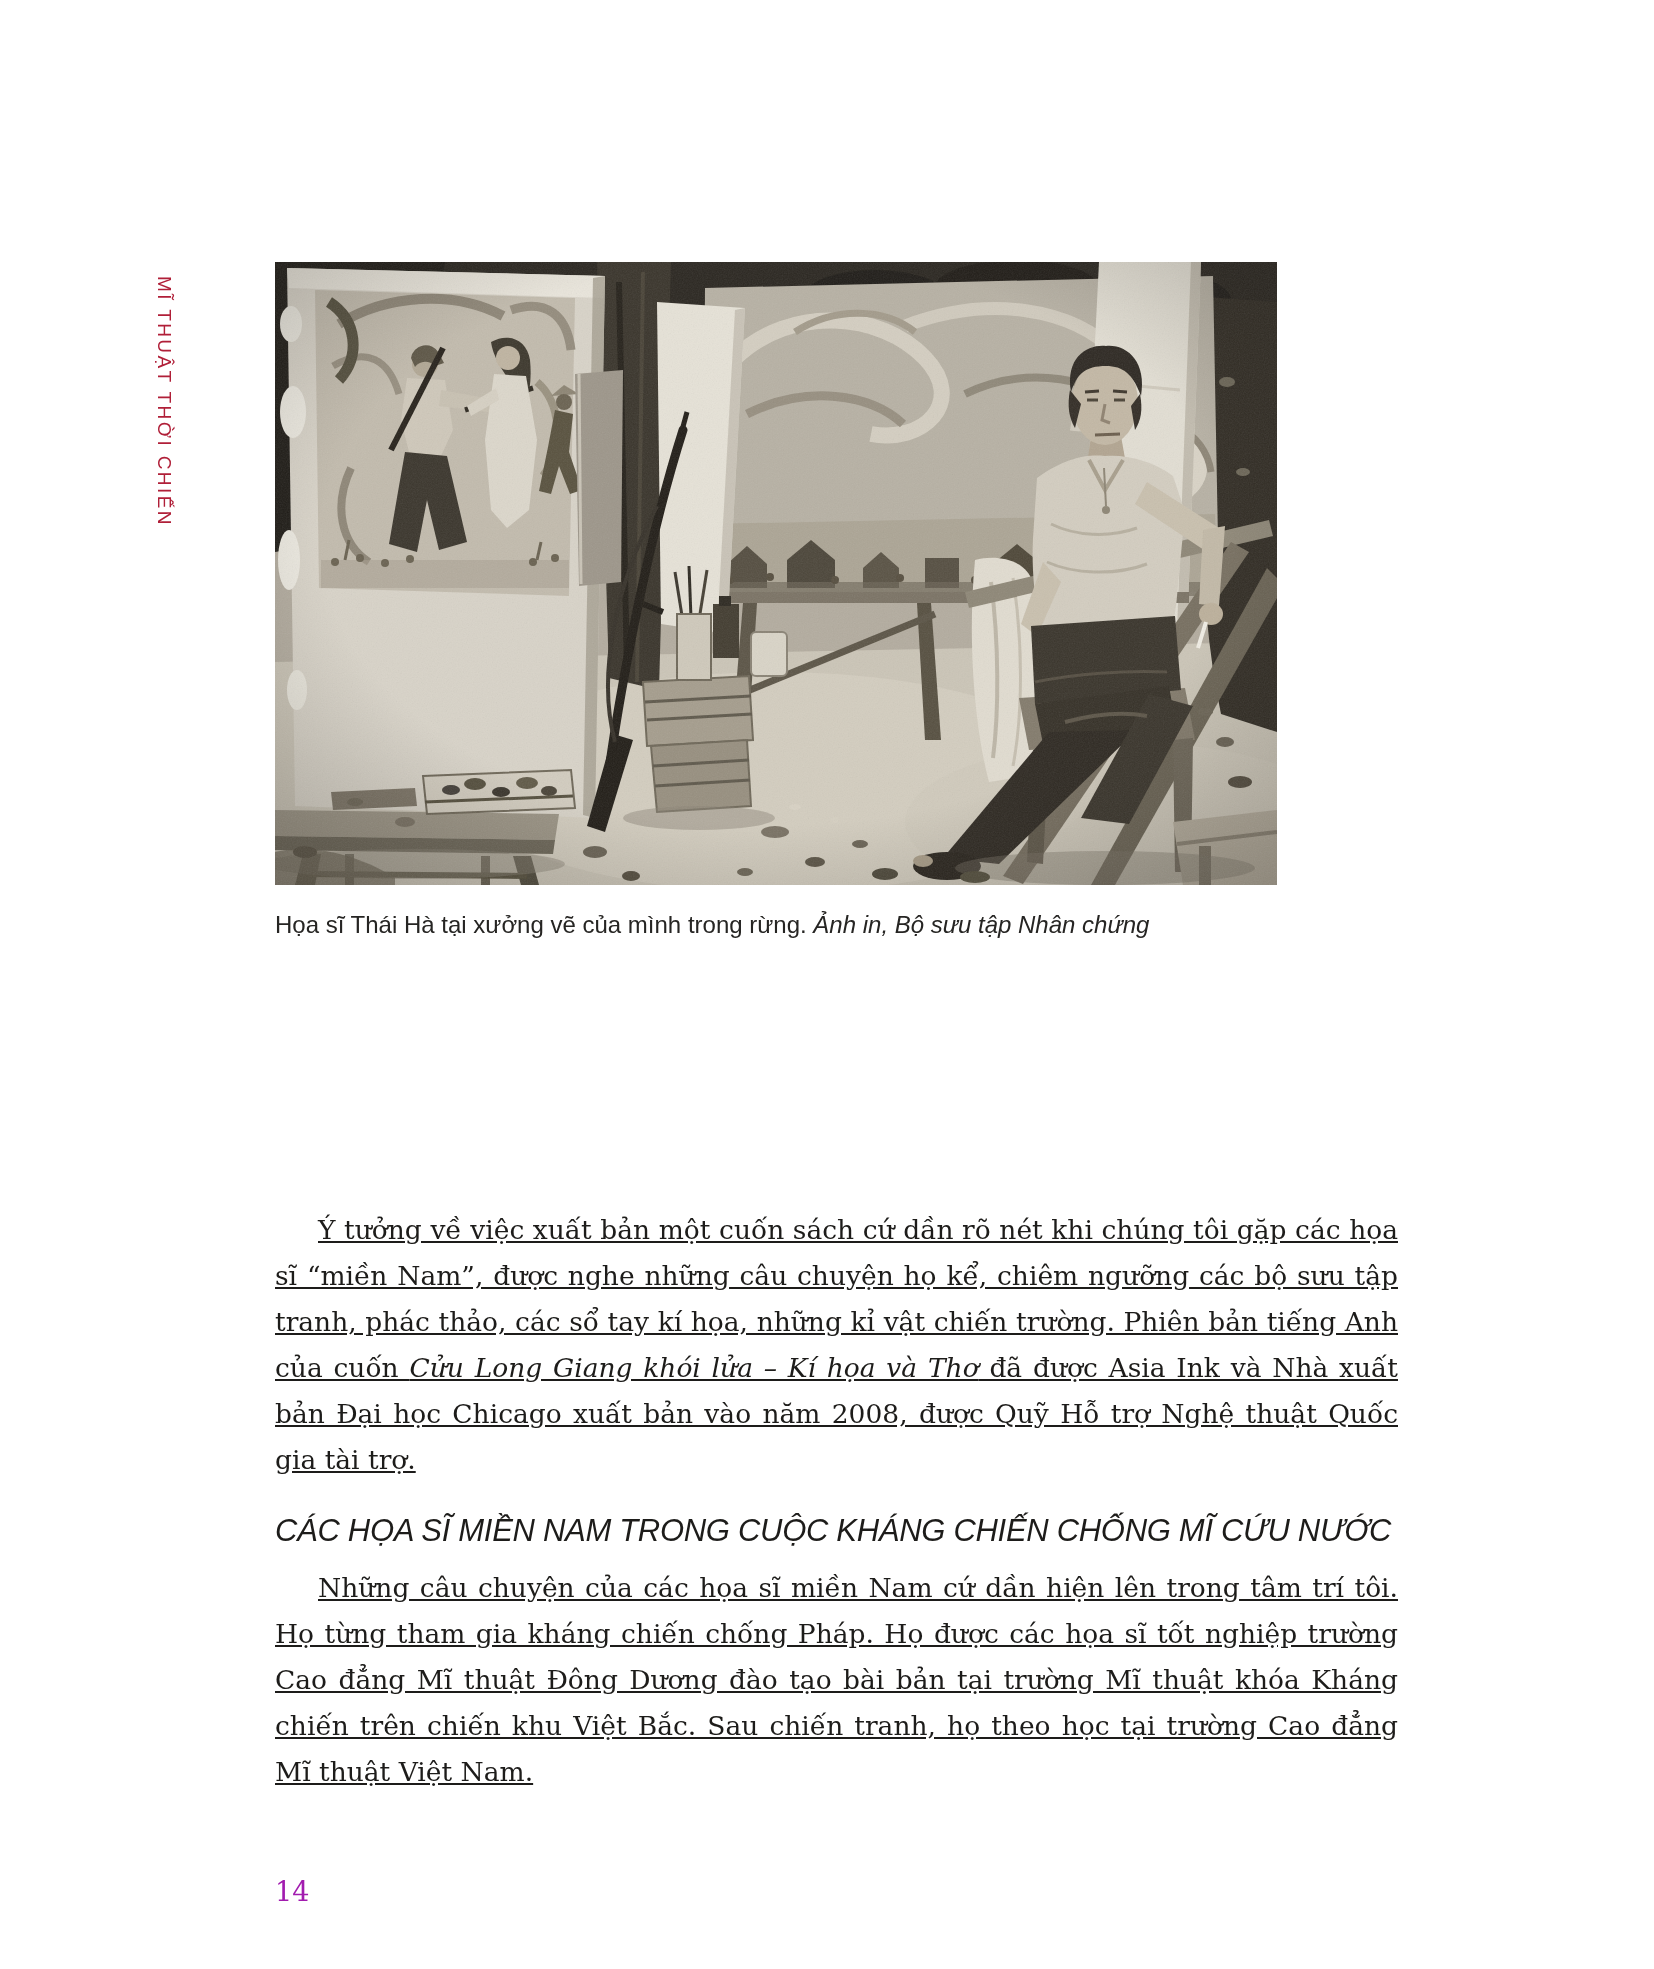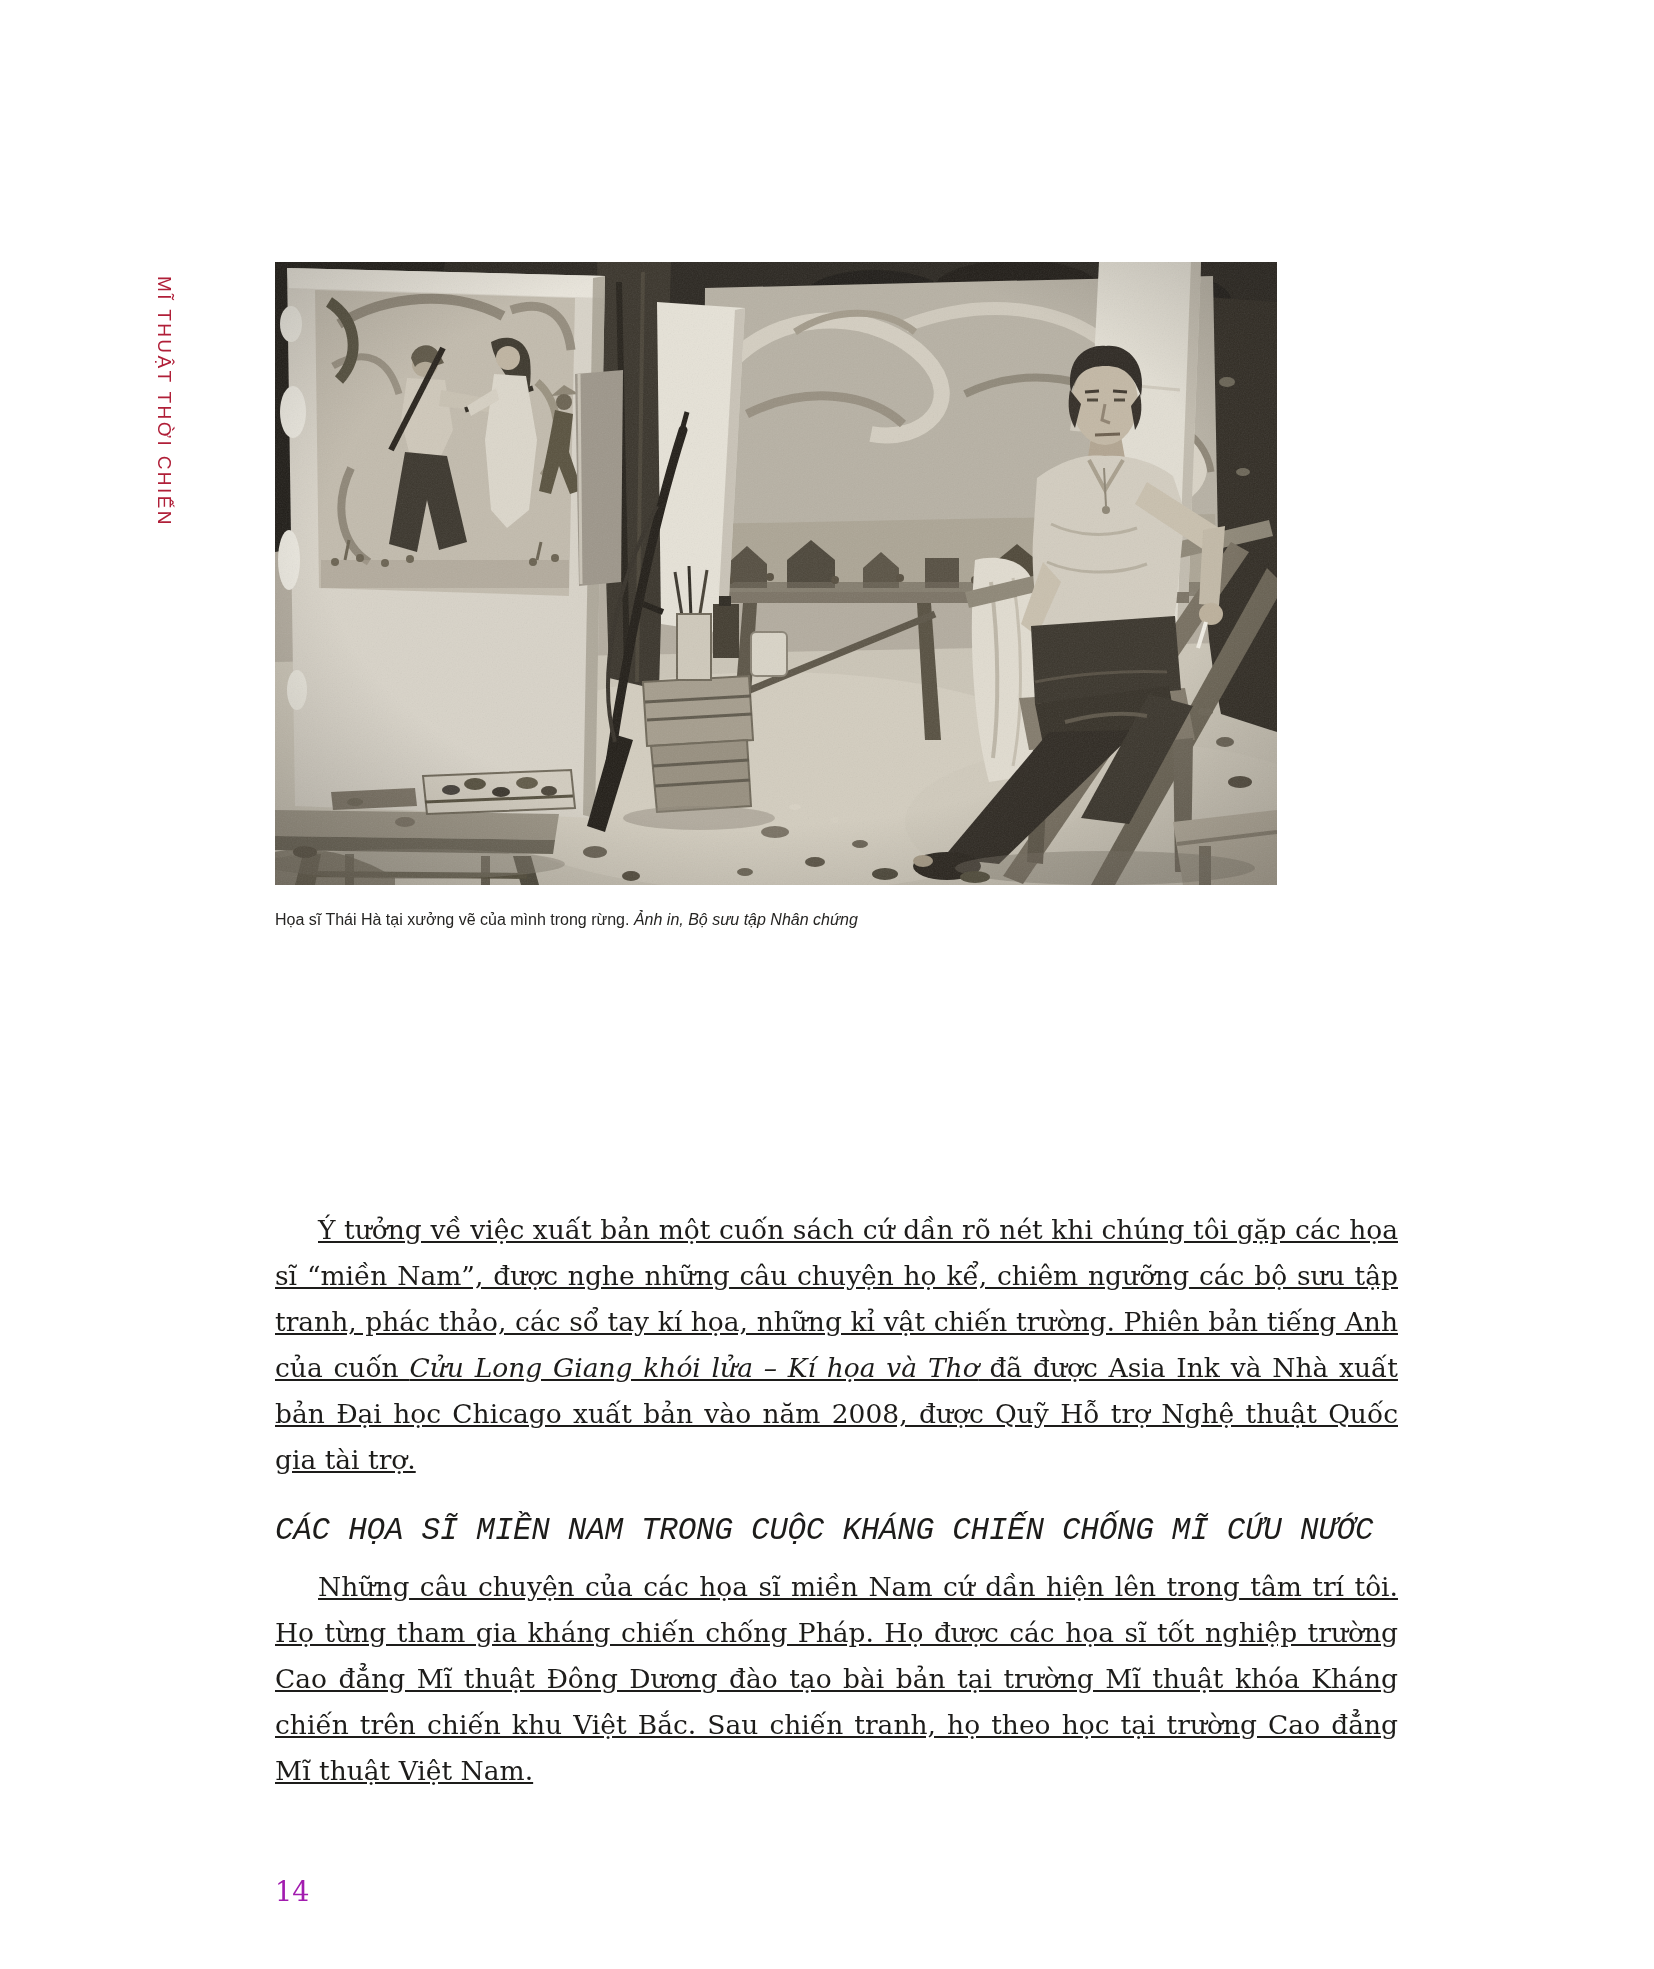--- a/index.html
+++ b/index.html
@@ -11,7 +11,7 @@
   .photo{position:absolute;left:275px;top:262px;width:1002px;height:623px;margin:0;}
   .photo svg{display:block;width:100%;height:100%;}
   .caption{position:absolute;left:275px;top:911px;width:1020px;
-        font-family:"Liberation Sans",sans-serif;font-size:16px;color:#262523;}
+        font-family:"Liberation Sans",sans-serif;font-size:24px;color:#262523;}
   .caption .it{font-style:italic;}
   .body-text{position:absolute;left:275px;top:1207px;width:1123px;}
   .para{margin:0;font-size:26.5px;line-height:46px;text-align:justify;text-indent:43px;

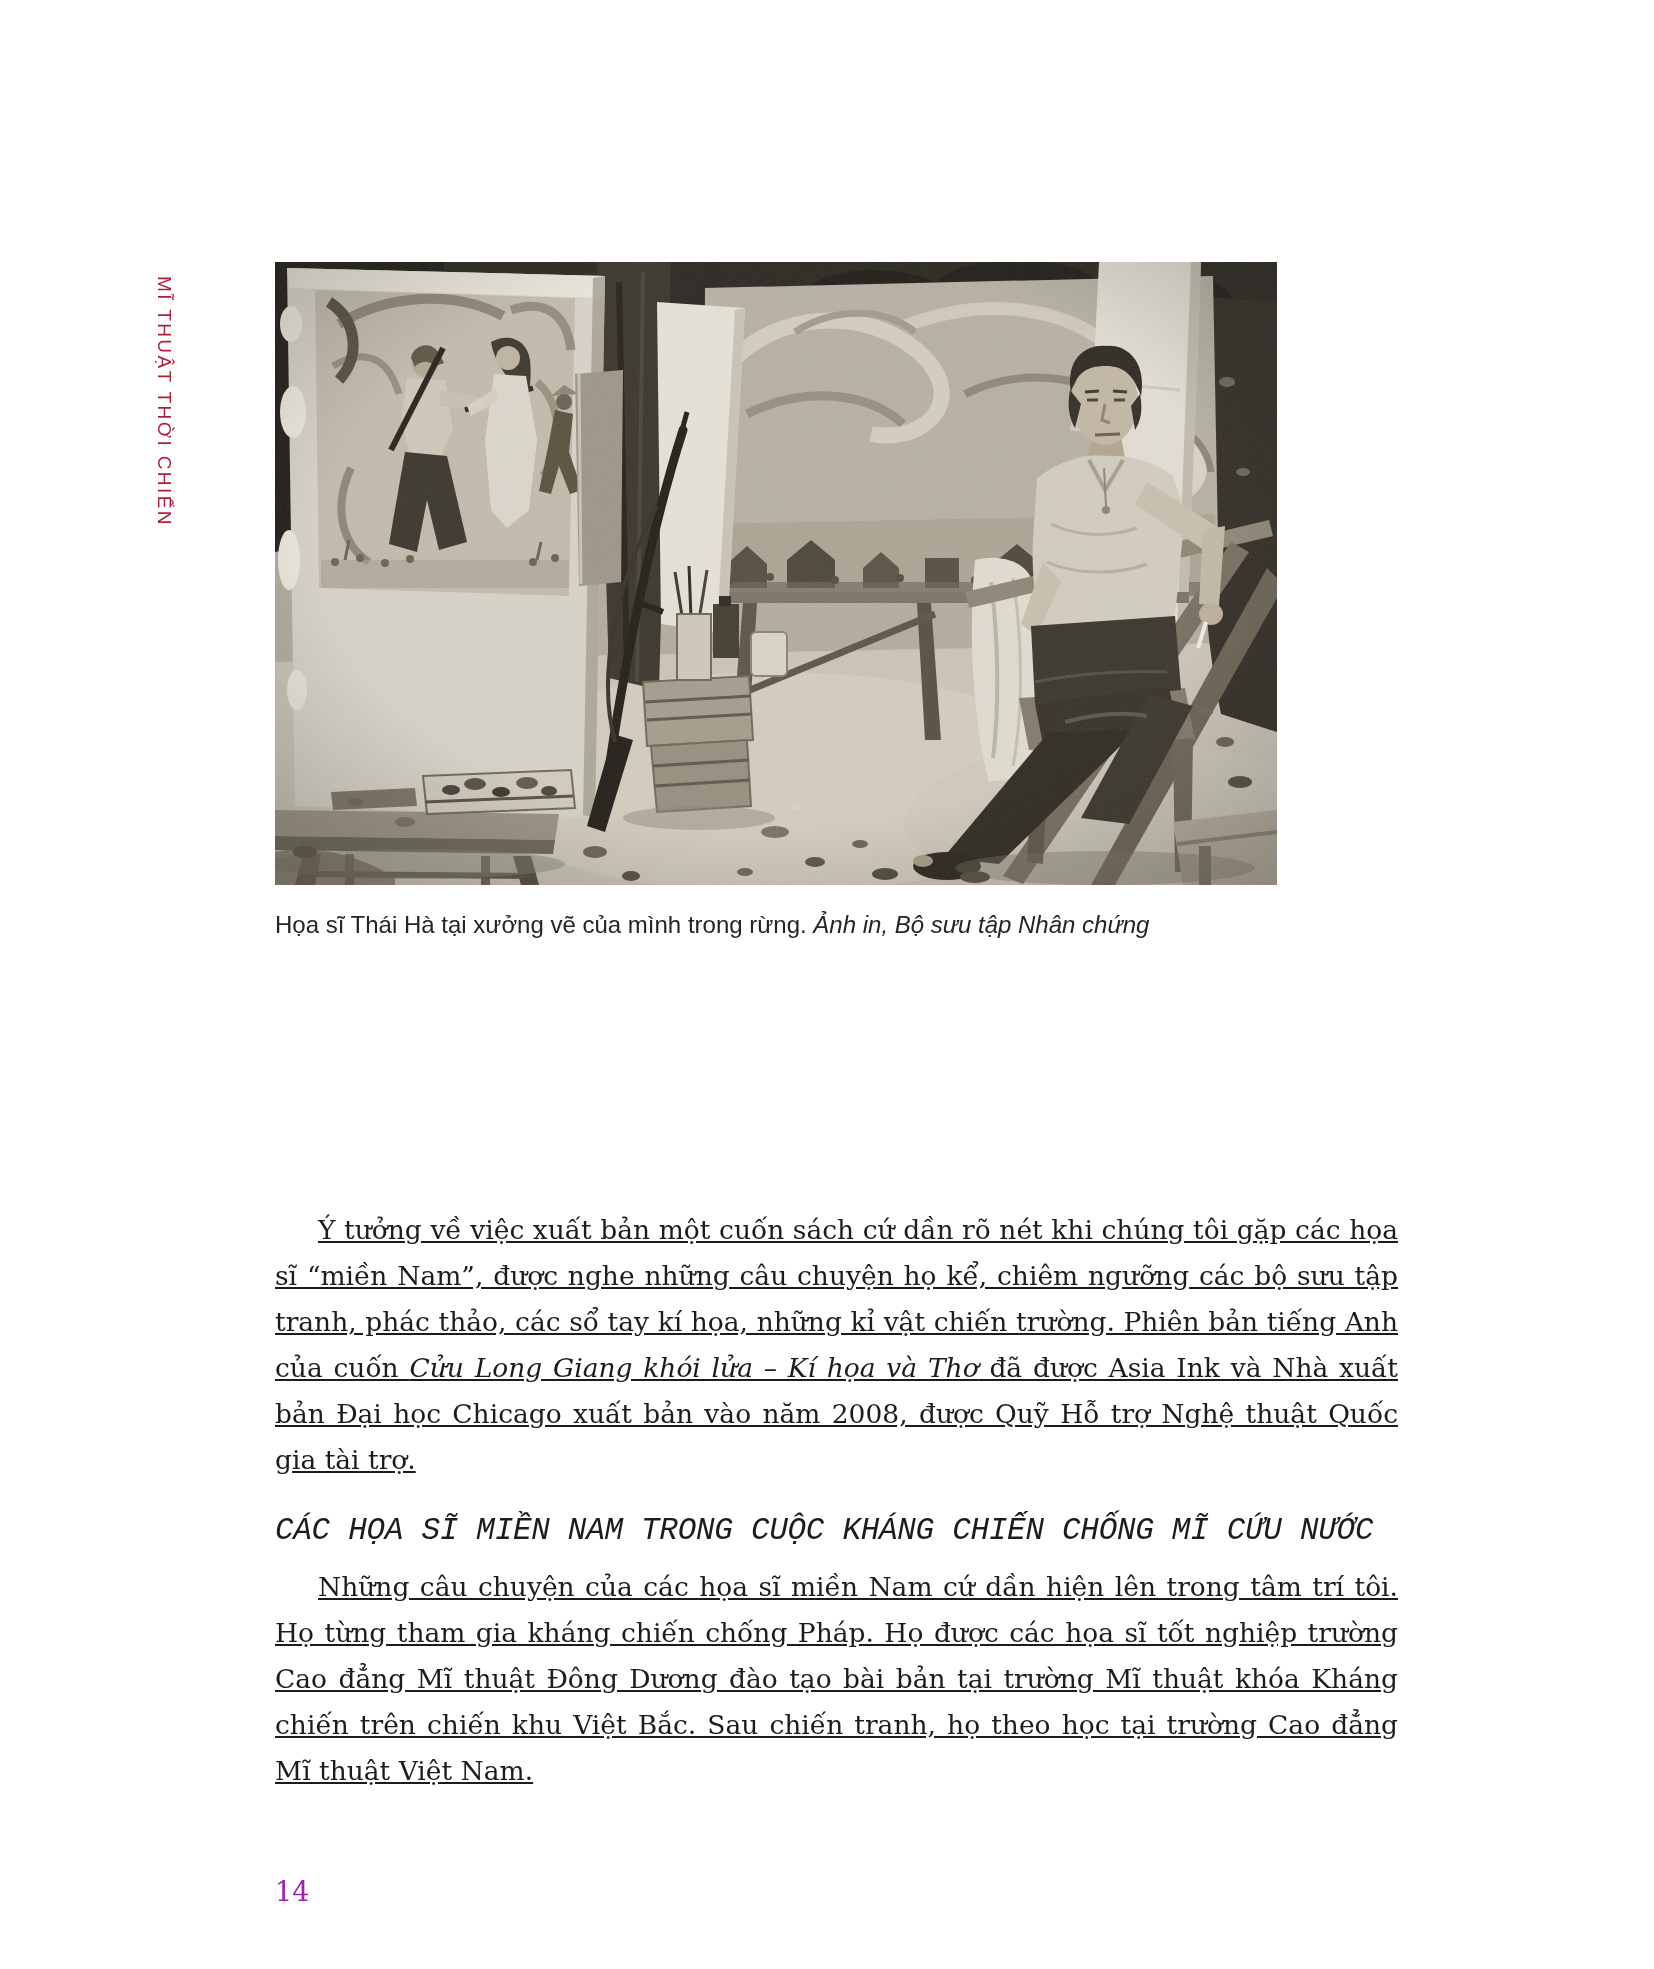--- a/index.html
+++ b/index.html
@@ -17,7 +17,7 @@
   .para{margin:0;font-size:26.5px;line-height:46px;text-align:justify;text-indent:43px;
         color:#1d1c1a;text-decoration:underline;}
   .para .it{font-style:italic;}
-  .section-heading{margin:30px 0 16px 0;font-family:Liberation Mono, monospace;
+  .section-heading{margin:30px 0 16px 0;font-family:Liberation Sans, sans-serif;
         font-style:italic;font-weight:400;font-size:31px;letter-spacing:-0.3px;
         color:#1d1c1a;white-space:nowrap;}
   .page-number{position:absolute;left:275px;top:1876px;font-size:27px;color:#a21caf;}

